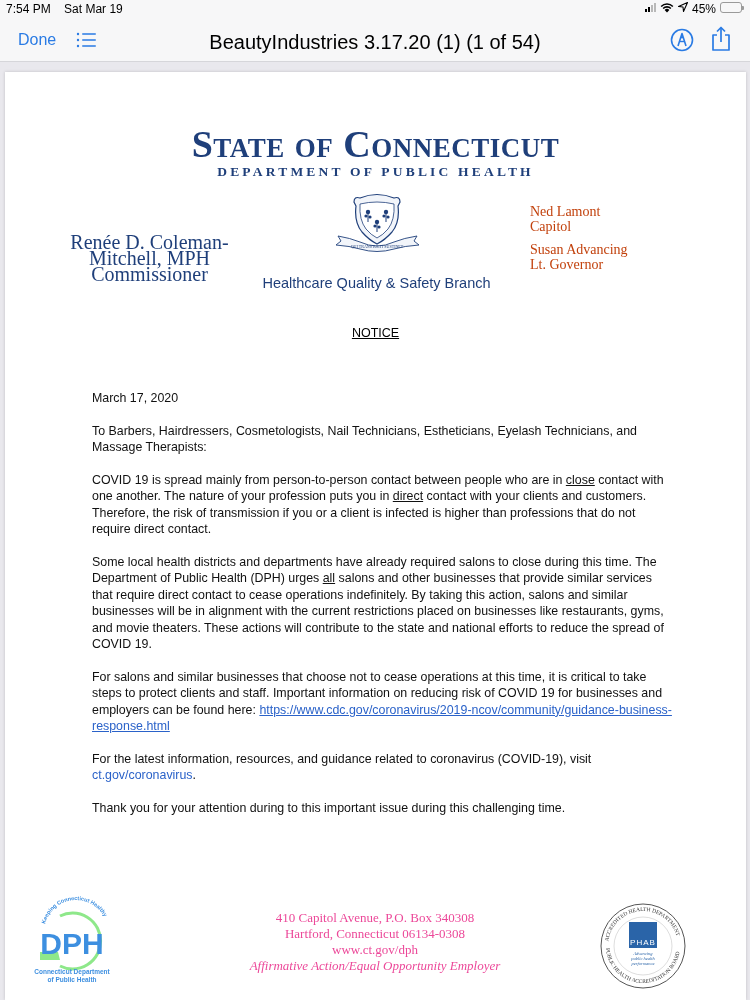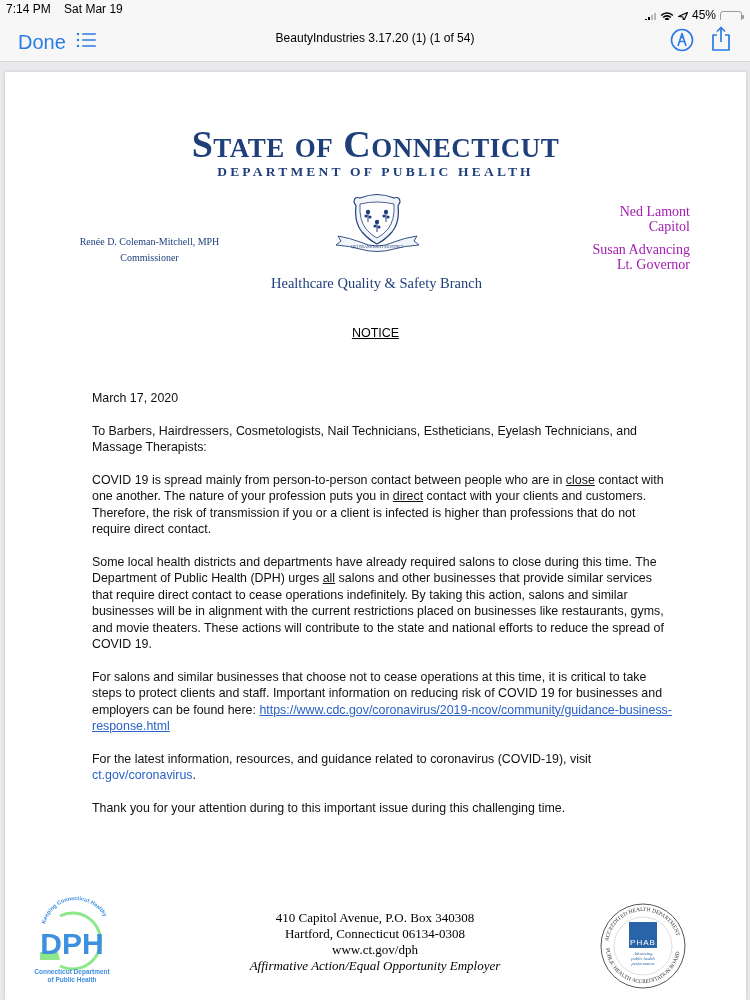--- a/index.html
+++ b/index.html
@@ -59,7 +59,7 @@
 
 <div class="status-bar">
   <div class="status-left">
-    <span>7:14 PM</span>
+    <span>7:54 PM</span>
     <span>Sat Mar 19</span>
   </div>
   <div class="status-right">

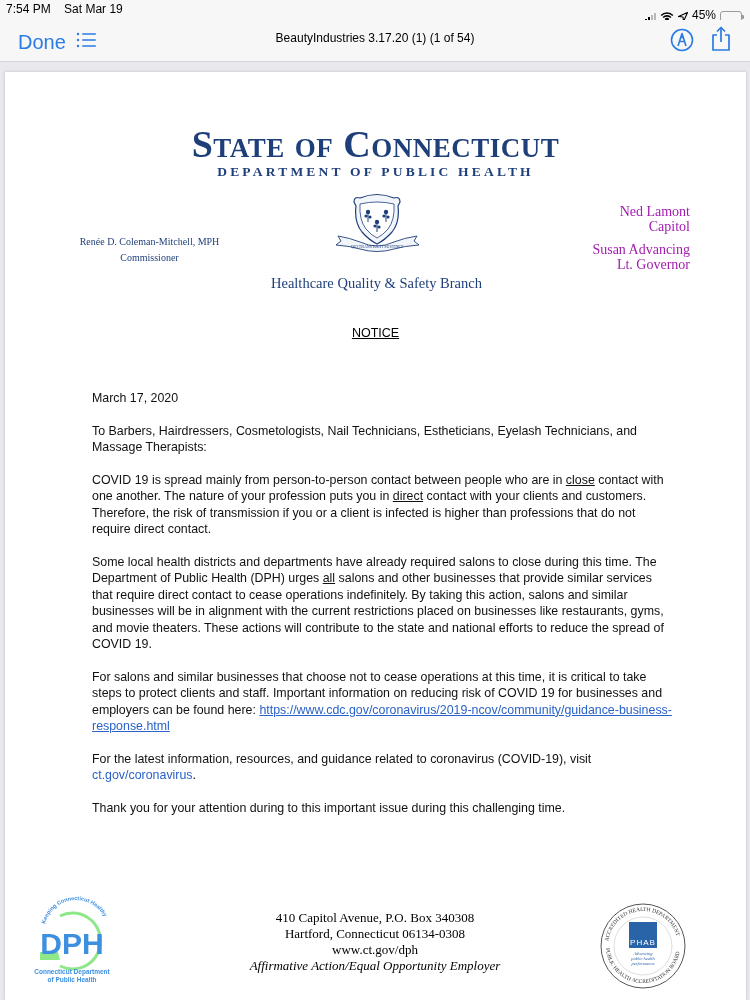--- a/index.html
+++ b/index.html
@@ -10,7 +10,7 @@
   .status-bar { position: absolute; top: 0; left: 0; width: 750px; height: 20px; background: #f7f7f8; font-size: 12px; color: #000; }
   .status-left { position: absolute; left: 6px; top: 2px; }
   .status-left span { margin-right: 10px; }
-  .status-right { position: absolute; right: 8px; top: 8px; display: flex; align-items: flex-end; gap: 4px; }
+  .status-right { position: absolute; right: 8px; top: 2px; display: flex; align-items: flex-start; gap: 4px; }
   .signal { display: inline-flex; align-items: flex-end; gap: 1px; height: 10px; }
   .signal i { display: block; width: 2px; background: #000; }
   .signal i.off { background: #b8b8b8; }

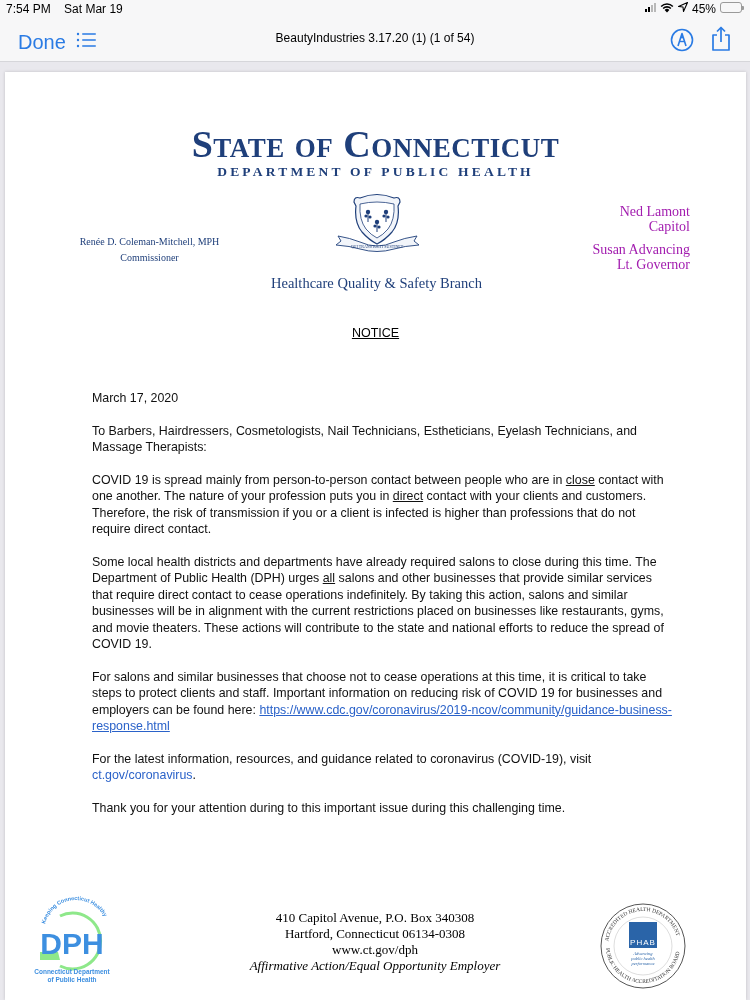--- a/index.html
+++ b/index.html
@@ -20,7 +20,7 @@
 
   
   .nav-bar { position: absolute; top: 20px; left: 0; width: 750px; height: 42px; background: #f7f7f8; border-bottom: 1px solid #d6d6da; }
-  .done-btn { position: absolute; left: 18px; top: 11px; font-size: 20px; color: #2a7be4; cursor: pointer; }
+  .done-btn { position: absolute; left: 18px; top: 11px; font-size: 16px; color: #2a7be4; cursor: pointer; }
   .list-btn { position: absolute; left: 76px; top: 11px; width: 20px; height: 18px; cursor: pointer; }
   .doc-title { position: absolute; left: 0; right: 0; top: 11px; text-align: center; font-size: 12px; color: #000; }
   .markup-btn { position: absolute; right: 56px; top: 8px; width: 24px; height: 24px; cursor: pointer; }

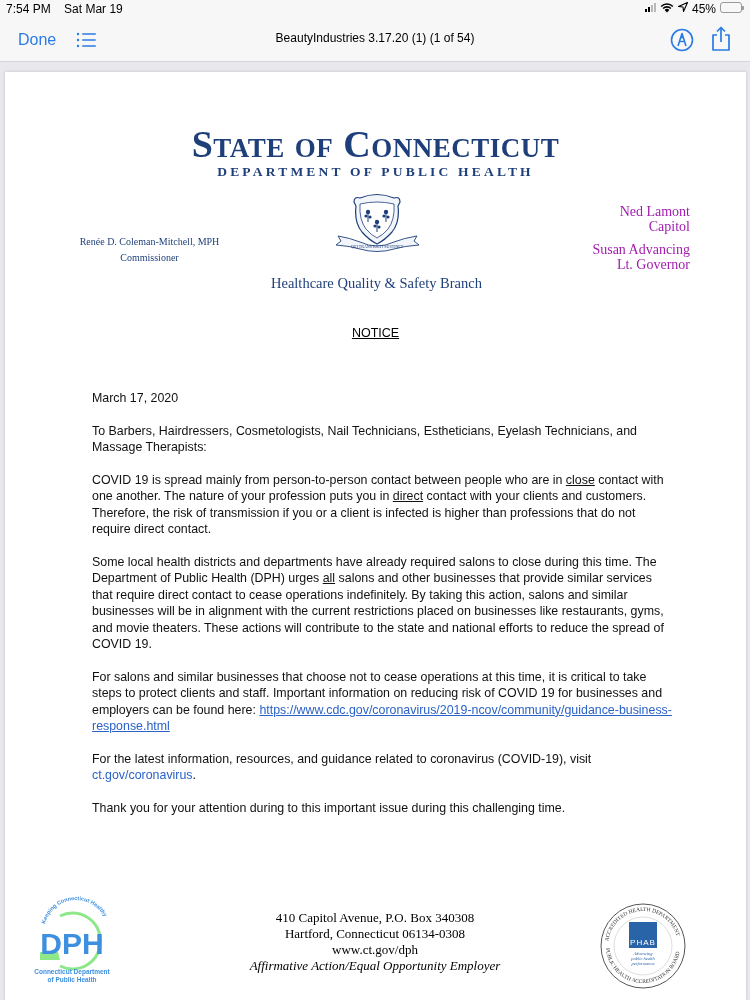--- a/index.html
+++ b/index.html
@@ -22,7 +22,7 @@
   .nav-bar { position: absolute; top: 20px; left: 0; width: 750px; height: 42px; background: #f7f7f8; border-bottom: 1px solid #d6d6da; }
   .done-btn { position: absolute; left: 18px; top: 11px; font-size: 16px; color: #2a7be4; cursor: pointer; }
   .list-btn { position: absolute; left: 76px; top: 11px; width: 20px; height: 18px; cursor: pointer; }
-  .doc-title { position: absolute; left: 0; right: 0; top: 11px; text-align: center; font-size: 12px; color: #000; }
+  .doc-title { position: absolute; left: 0; right: 0; top: 11px; text-align: center; font-size: 20px; color: #000; }
   .markup-btn { position: absolute; right: 56px; top: 8px; width: 24px; height: 24px; cursor: pointer; }
   .share-btn { position: absolute; right: 18px; top: 6px; width: 22px; height: 26px; cursor: pointer; }
 

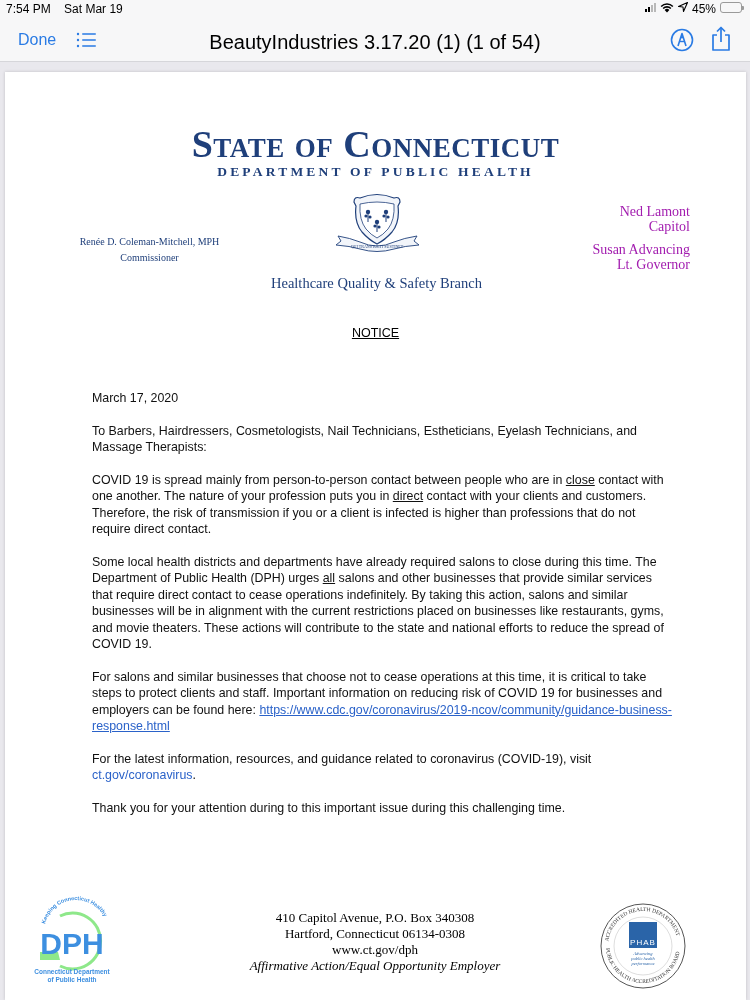--- a/index.html
+++ b/index.html
@@ -36,7 +36,7 @@
   .seal { position: absolute; left: 325px; top: 120px; width: 95px; height: 62px; }
 
   .commissioner { position: absolute; left: 42px; top: 162px; width: 205px; text-align: center; font-family: "Liberation Serif", serif; font-size: 10px; color: #1f3f7a; line-height: 16px; }
-  .governor { position: absolute; left: 555px; top: 132px; width: 130px; text-align: right; font-family: "Liberation Serif", serif; font-size: 14px; color: #a21caf; line-height: 15px; }
+  .governor { position: absolute; left: 525px; top: 132px; width: 130px; text-align: left; font-family: "Liberation Serif", serif; font-size: 14px; color: #c2410c; line-height: 15px; }
   .governor .gap { height: 8px; }
   .branch { position: absolute; top: 203px; left: 0; right: 0; text-align: center; font-family: Liberation Serif, serif; font-size: 14.5px; color: #1f3f7a; padding-left: 2px; }
 

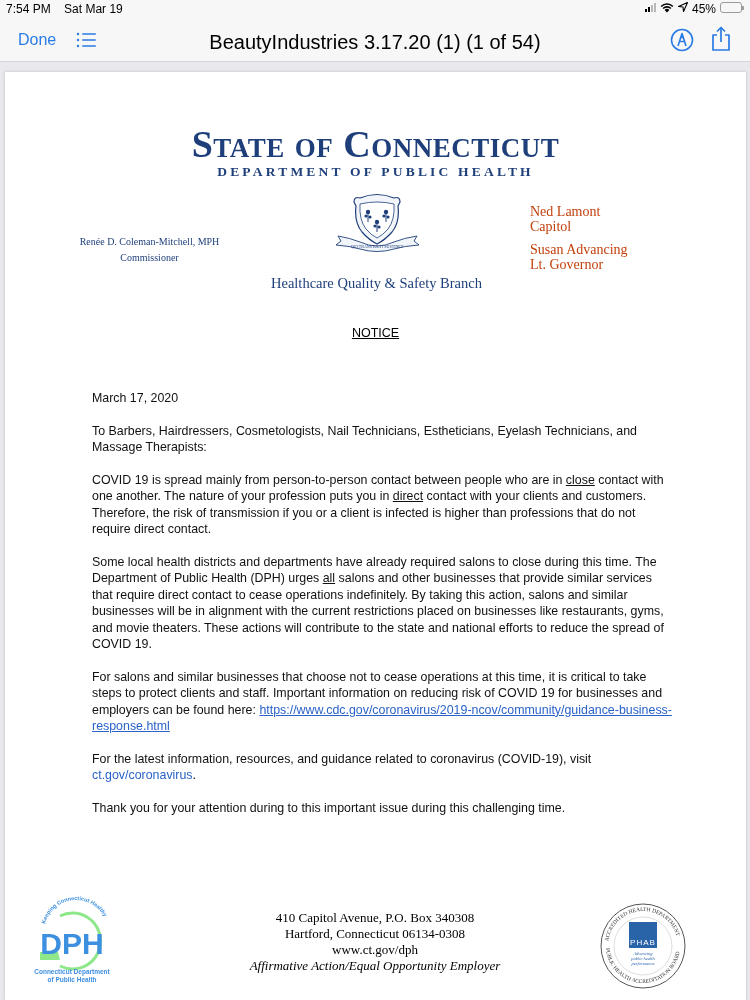--- a/index.html
+++ b/index.html
@@ -35,7 +35,7 @@
 
   .seal { position: absolute; left: 325px; top: 120px; width: 95px; height: 62px; }
 
-  .commissioner { position: absolute; left: 42px; top: 162px; width: 205px; text-align: center; font-family: "Liberation Serif", serif; font-size: 10px; color: #1f3f7a; line-height: 16px; }
+  .commissioner { position: absolute; left: 42px; top: 162px; width: 205px; text-align: center; font-family: "Liberation Serif", serif; font-size: 20px; color: #1f3f7a; line-height: 16px; }
   .governor { position: absolute; left: 525px; top: 132px; width: 130px; text-align: left; font-family: "Liberation Serif", serif; font-size: 14px; color: #c2410c; line-height: 15px; }
   .governor .gap { height: 8px; }
   .branch { position: absolute; top: 203px; left: 0; right: 0; text-align: center; font-family: Liberation Serif, serif; font-size: 14.5px; color: #1f3f7a; padding-left: 2px; }

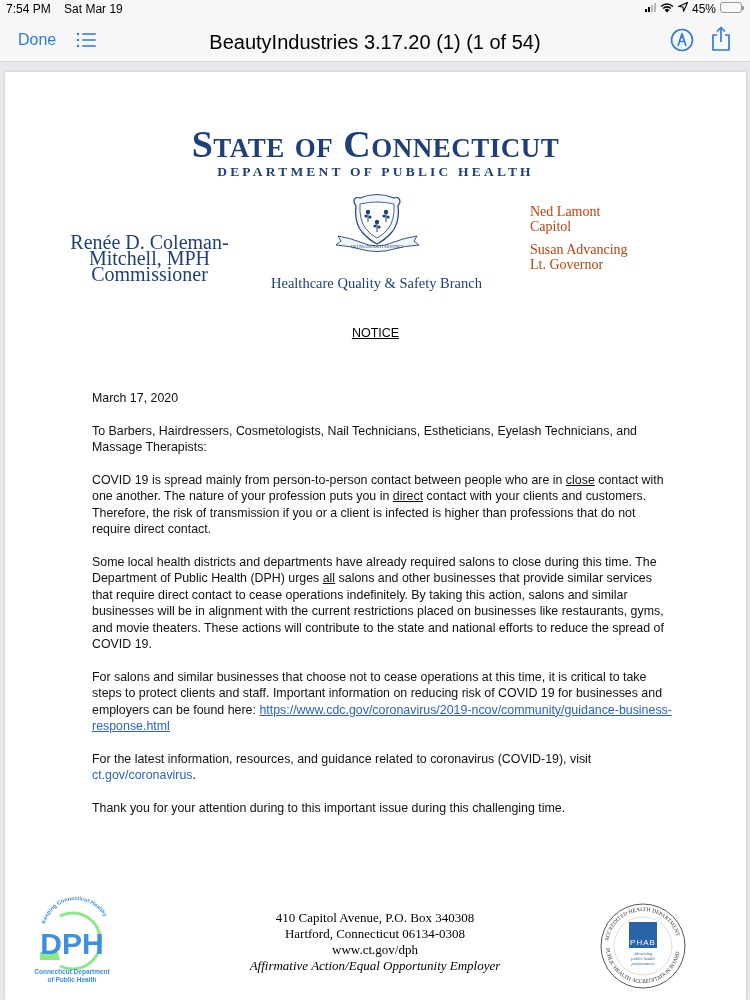--- a/index.html
+++ b/index.html
@@ -38,7 +38,7 @@
   .commissioner { position: absolute; left: 42px; top: 162px; width: 205px; text-align: center; font-family: "Liberation Serif", serif; font-size: 20px; color: #1f3f7a; line-height: 16px; }
   .governor { position: absolute; left: 525px; top: 132px; width: 130px; text-align: left; font-family: "Liberation Serif", serif; font-size: 14px; color: #c2410c; line-height: 15px; }
   .governor .gap { height: 8px; }
-  .branch { position: absolute; top: 203px; left: 0; right: 0; text-align: center; font-family: Liberation Serif, serif; font-size: 14.5px; color: #1f3f7a; padding-left: 2px; }
+  .branch { position: absolute; top: 203px; left: 0; right: 0; text-align: center; font-family: Liberation Sans, sans-serif; font-size: 14.5px; color: #1f3f7a; padding-left: 2px; }
 
   .notice { position: absolute; top: 254px; left: 0; right: 0; text-align: center; font-size: 12.5px; color: #000; text-decoration: underline; }
 

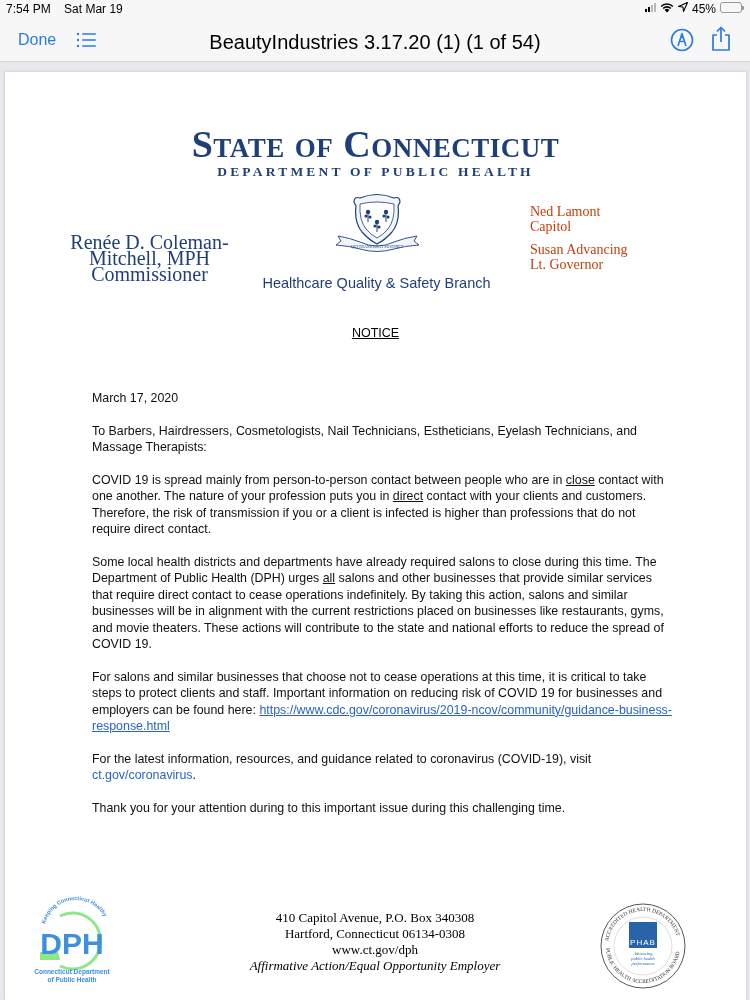--- a/index.html
+++ b/index.html
@@ -48,7 +48,7 @@
   .body-text a { color: #2a62c9; text-decoration: underline; }
   .body-text a.plain { text-decoration: none; }
 
-  .footer-address { position: absolute; left: 200px; top: 838px; width: 340px; text-align: center; font-family: "Liberation Serif", serif; font-size: 13px; color: #000000; line-height: 16px; }
+  .footer-address { position: absolute; left: 200px; top: 838px; width: 340px; text-align: center; font-family: "Liberation Serif", serif; font-size: 13px; color: #ec4899; line-height: 16px; }
   .footer-address .italic { font-style: italic; }
 
   .dph-logo { position: absolute; left: 25px; top: 822px; width: 90px; height: 92px; }

